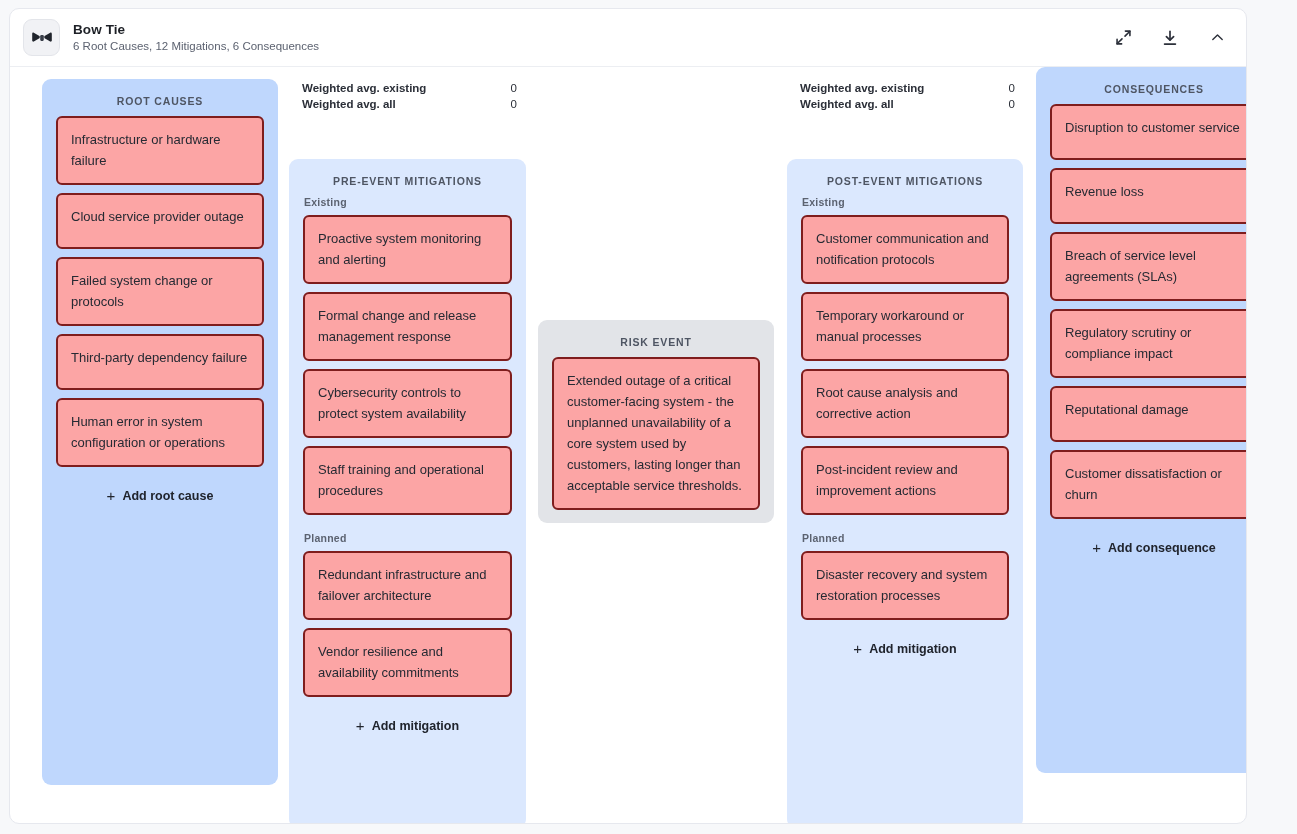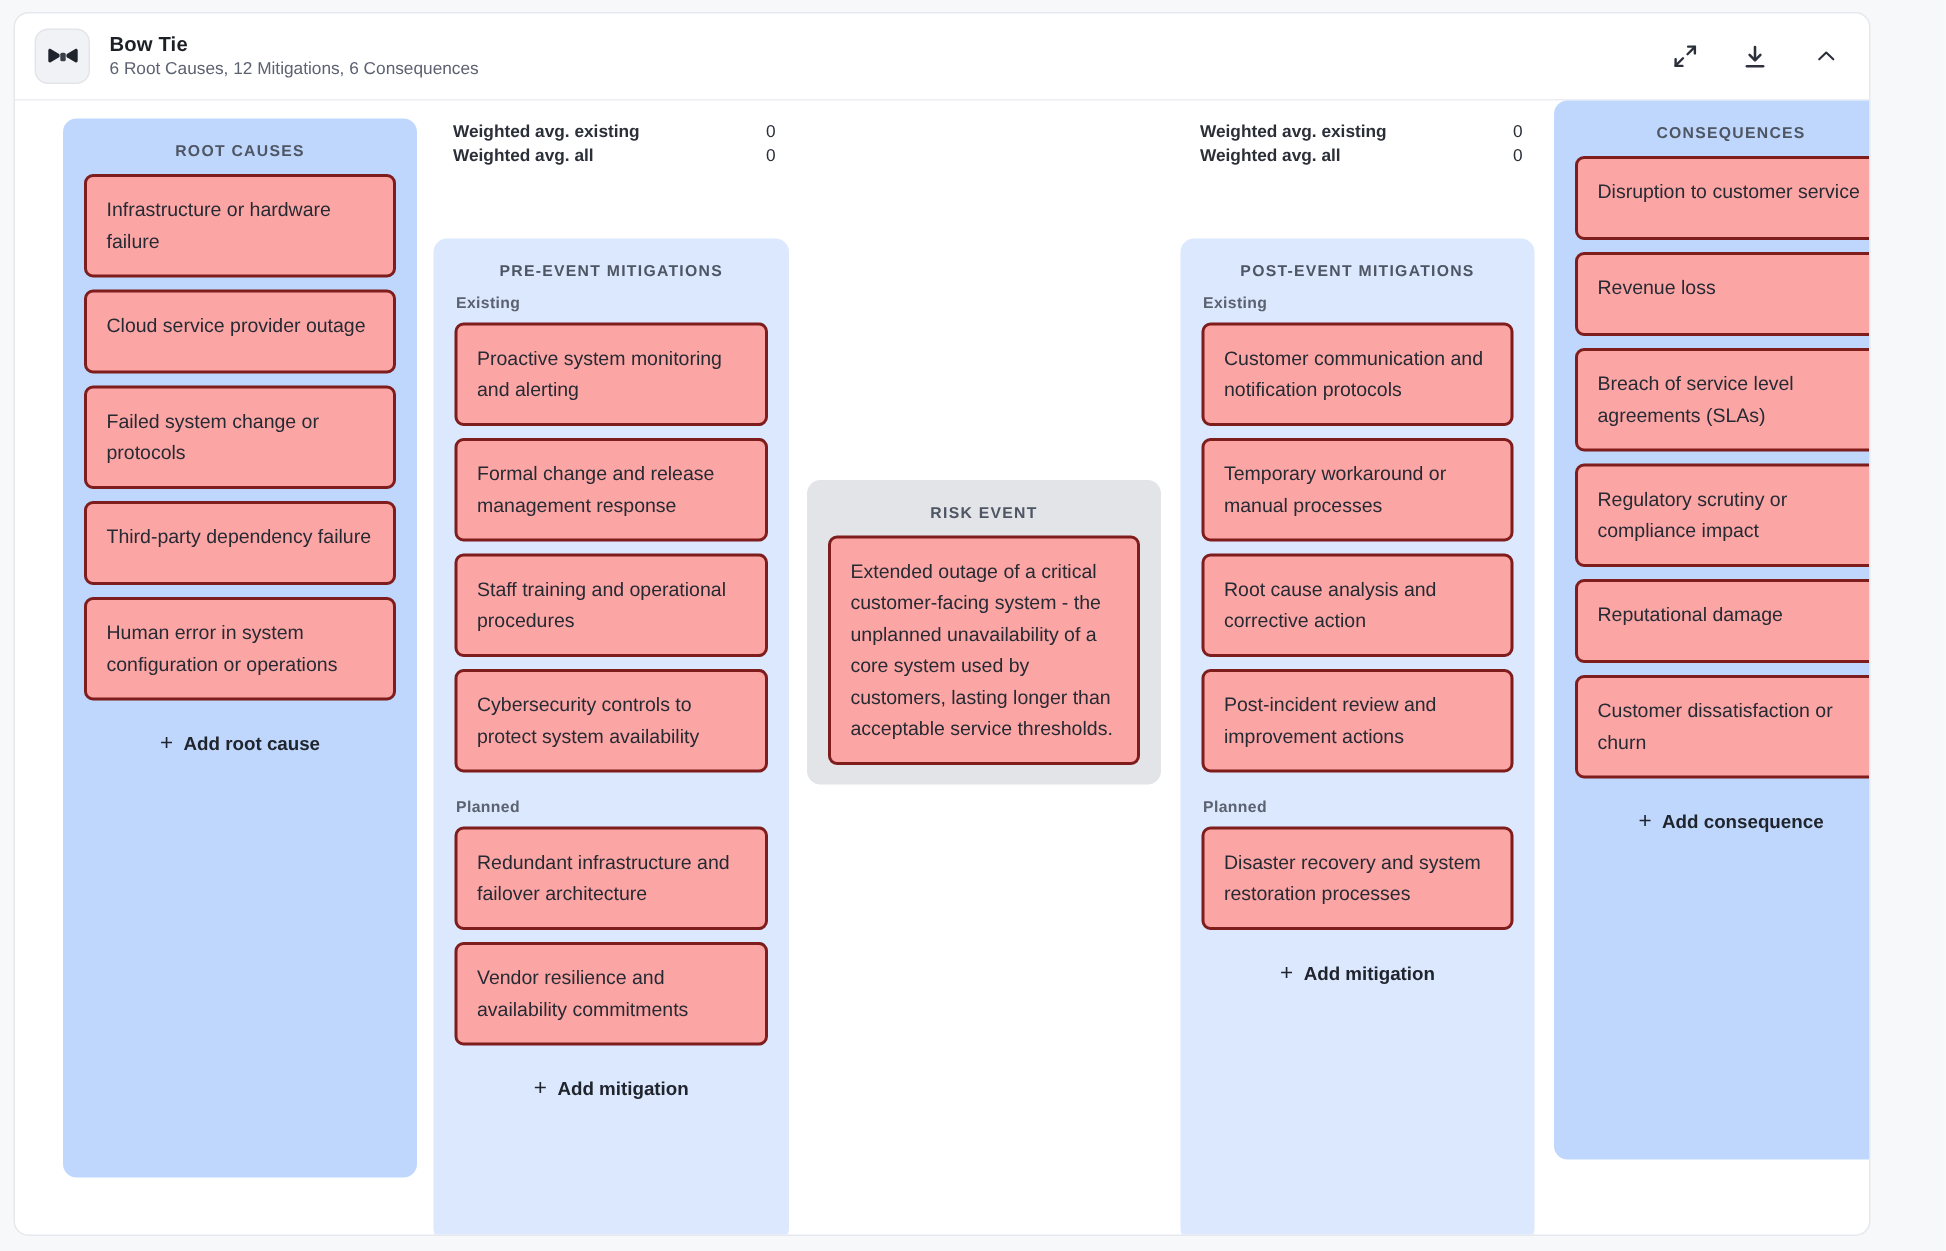--- a/index.html
+++ b/index.html
@@ -245,8 +245,8 @@
           <div class="group-label">Existing</div>
           <div class="node fixed2">Proactive system monitoring and alerting</div>
           <div class="node fixed2">Formal change and release management response</div>
+          <div class="node fixed2">Cybersecurity controls to protect system availability</div>
           <div class="node fixed2">Staff training and operational procedures</div>
-          <div class="node fixed2">Cybersecurity controls to protect system availability</div>
           <div class="group-label second">Planned</div>
           <div class="node fixed2">Redundant infrastructure and failover architecture</div>
           <div class="node fixed2">Vendor resilience and availability commitments</div>

